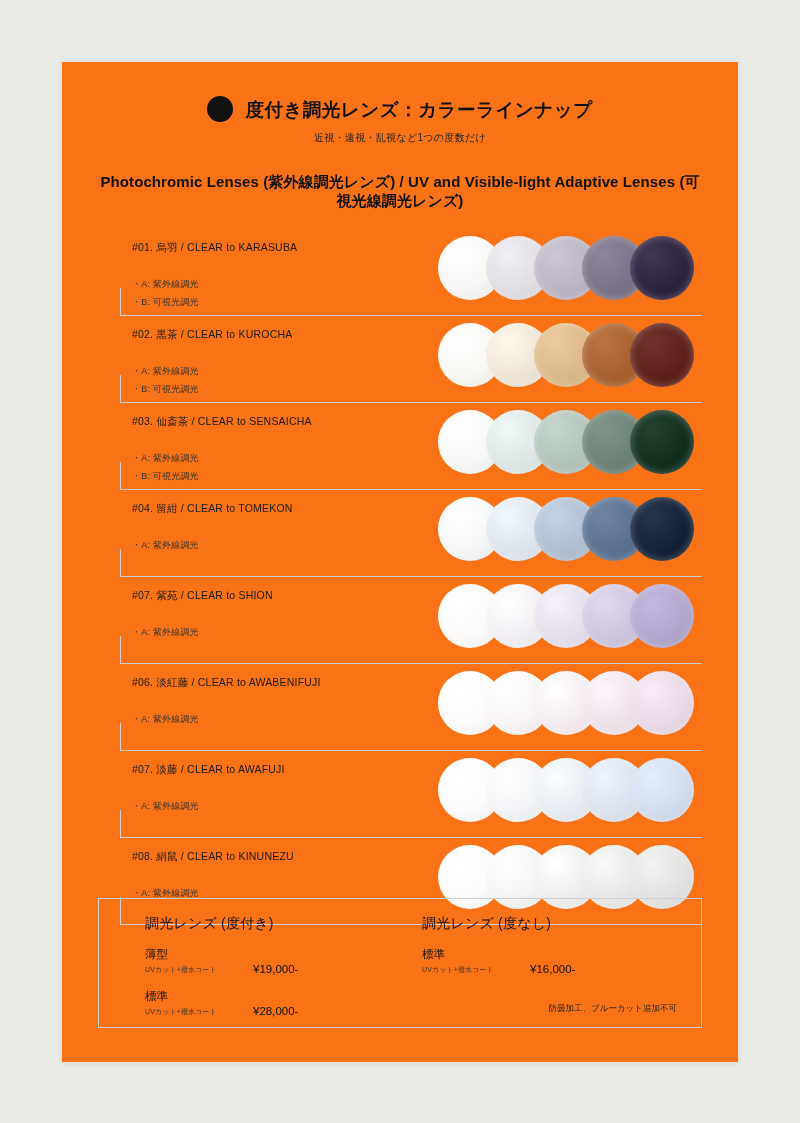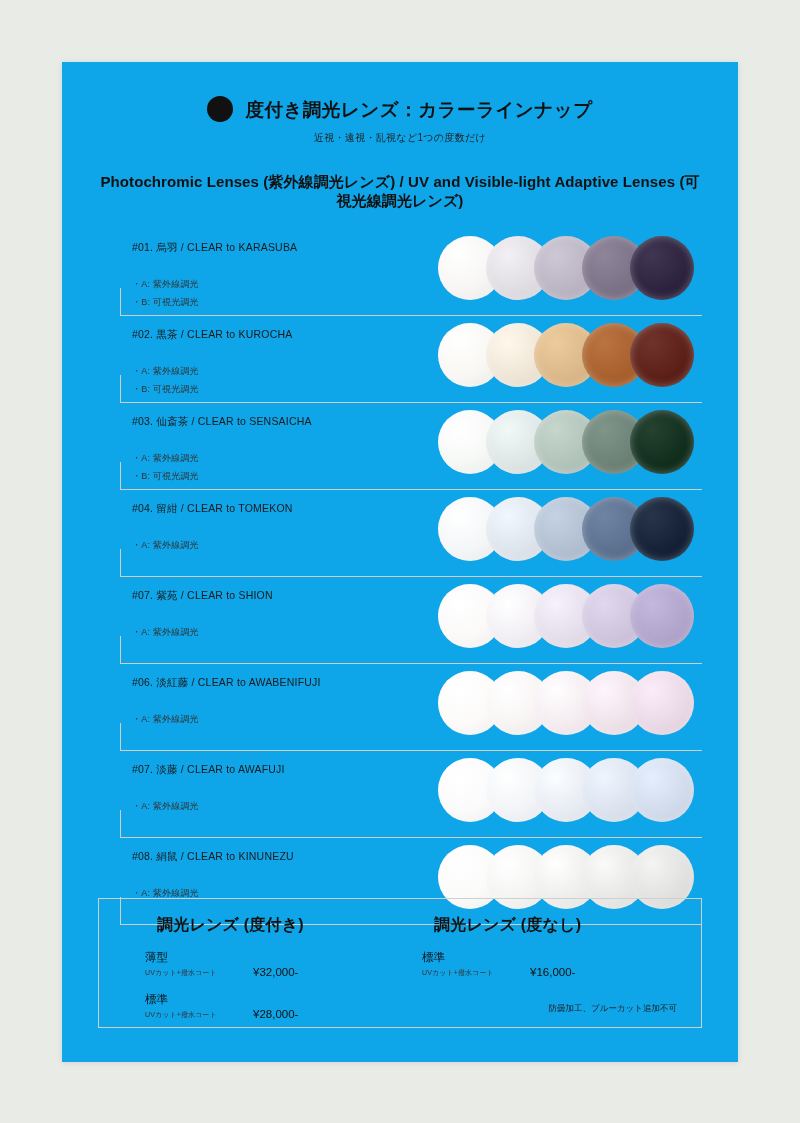--- a/index.html
+++ b/index.html
@@ -31,7 +31,7 @@
     top: 62px;
     width: 676px;
     height: 1000px;
-    background: #0ea5e9;
+    background: #f97316;
     box-shadow: 0 1px 6px rgba(0,0,0,0.10);
   }
   .inner {

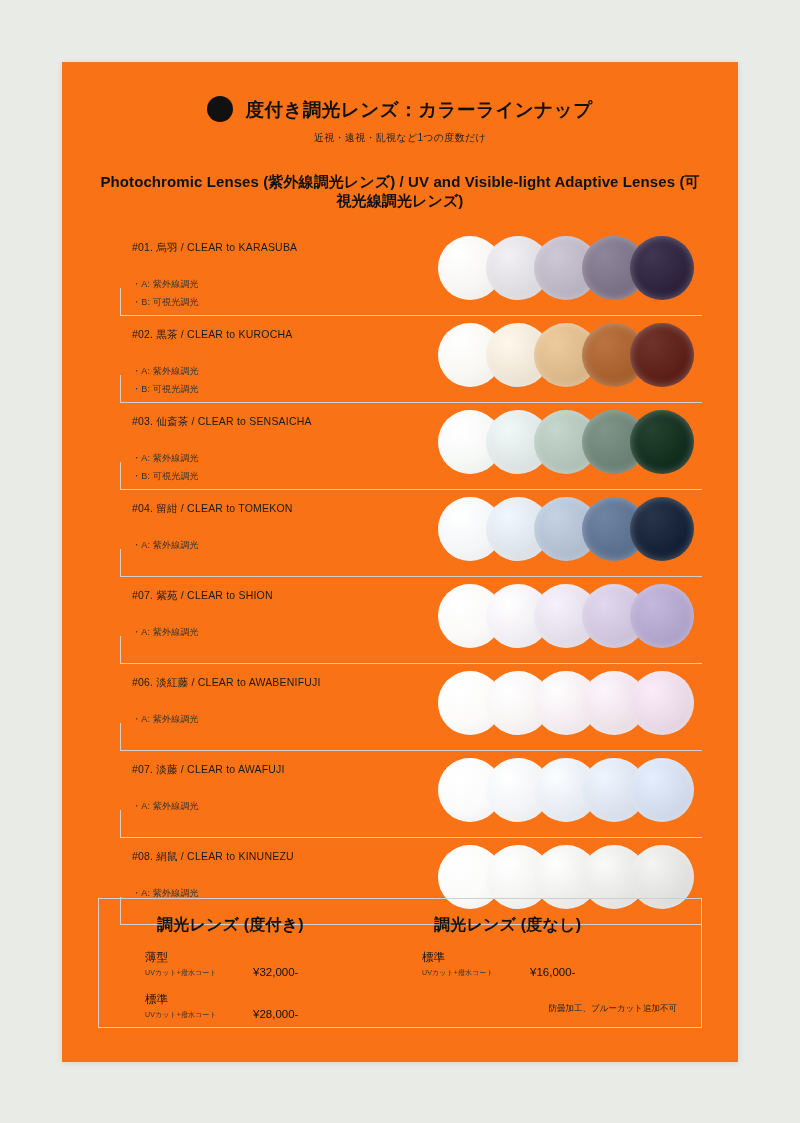--- a/index.html
+++ b/index.html
@@ -153,11 +153,10 @@
     padding-left: 22px;
   }
   .price-col-title {
-    font-size: 16px;
-    font-weight: 700;
+    font-size: 14px;
+    font-weight: 400;
     color: #111;
     letter-spacing: 0.2px;
-    margin-left: 12px;
   }
   .price-item {
     margin-top: 14px;

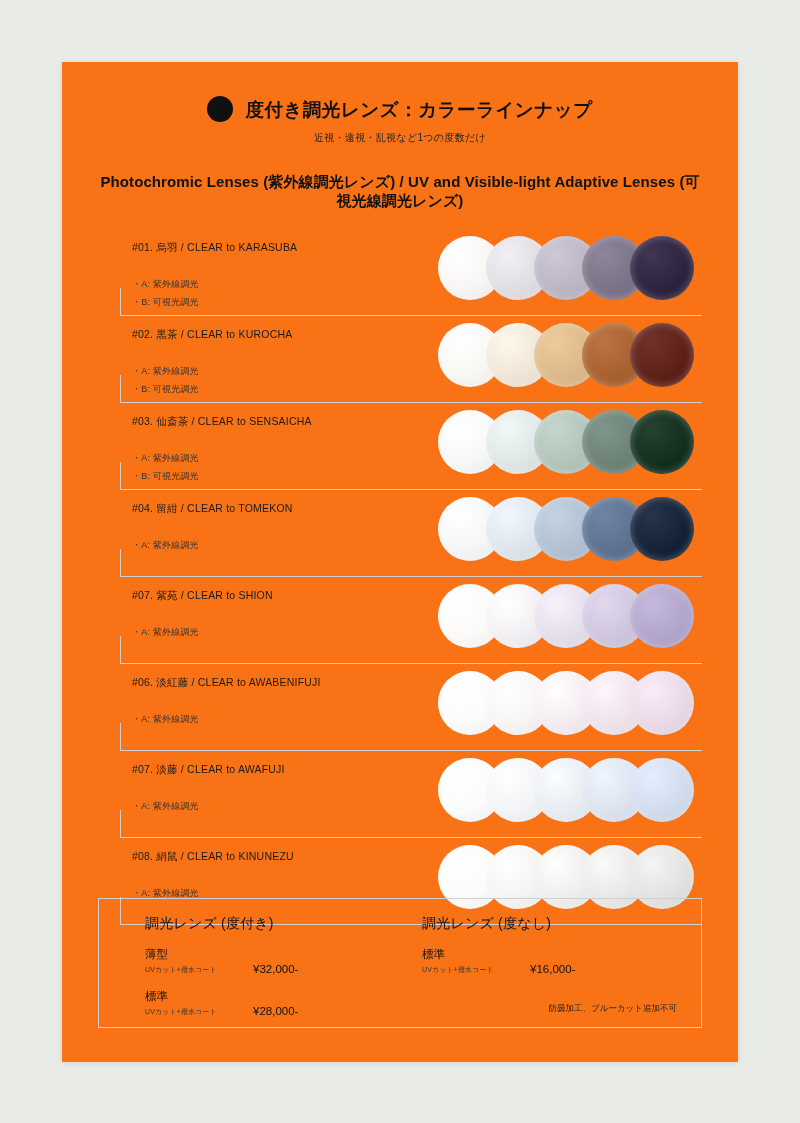--- a/index.html
+++ b/index.html
@@ -344,7 +344,7 @@
             <div class="price-label">薄型</div>
             <div class="price-sub">UVカット+撥水コート</div>
           </div>
-          <div class="price-value">¥32,000-</div>
+          <div class="price-value">¥19,000-</div>
         </div>
 
         <div class="price-item">

